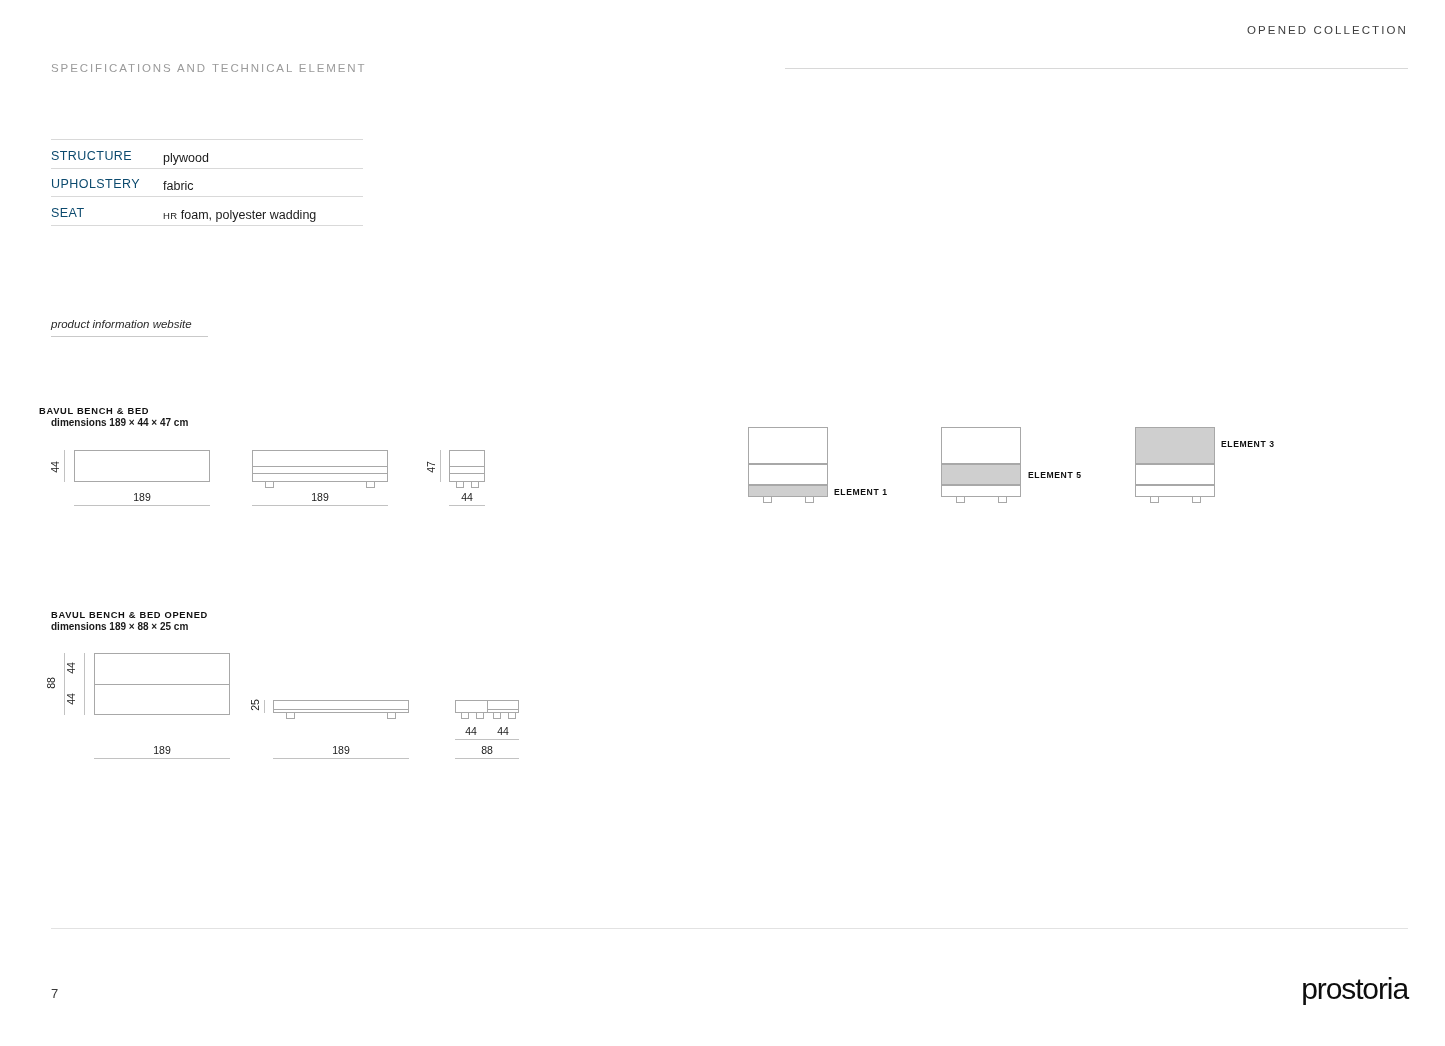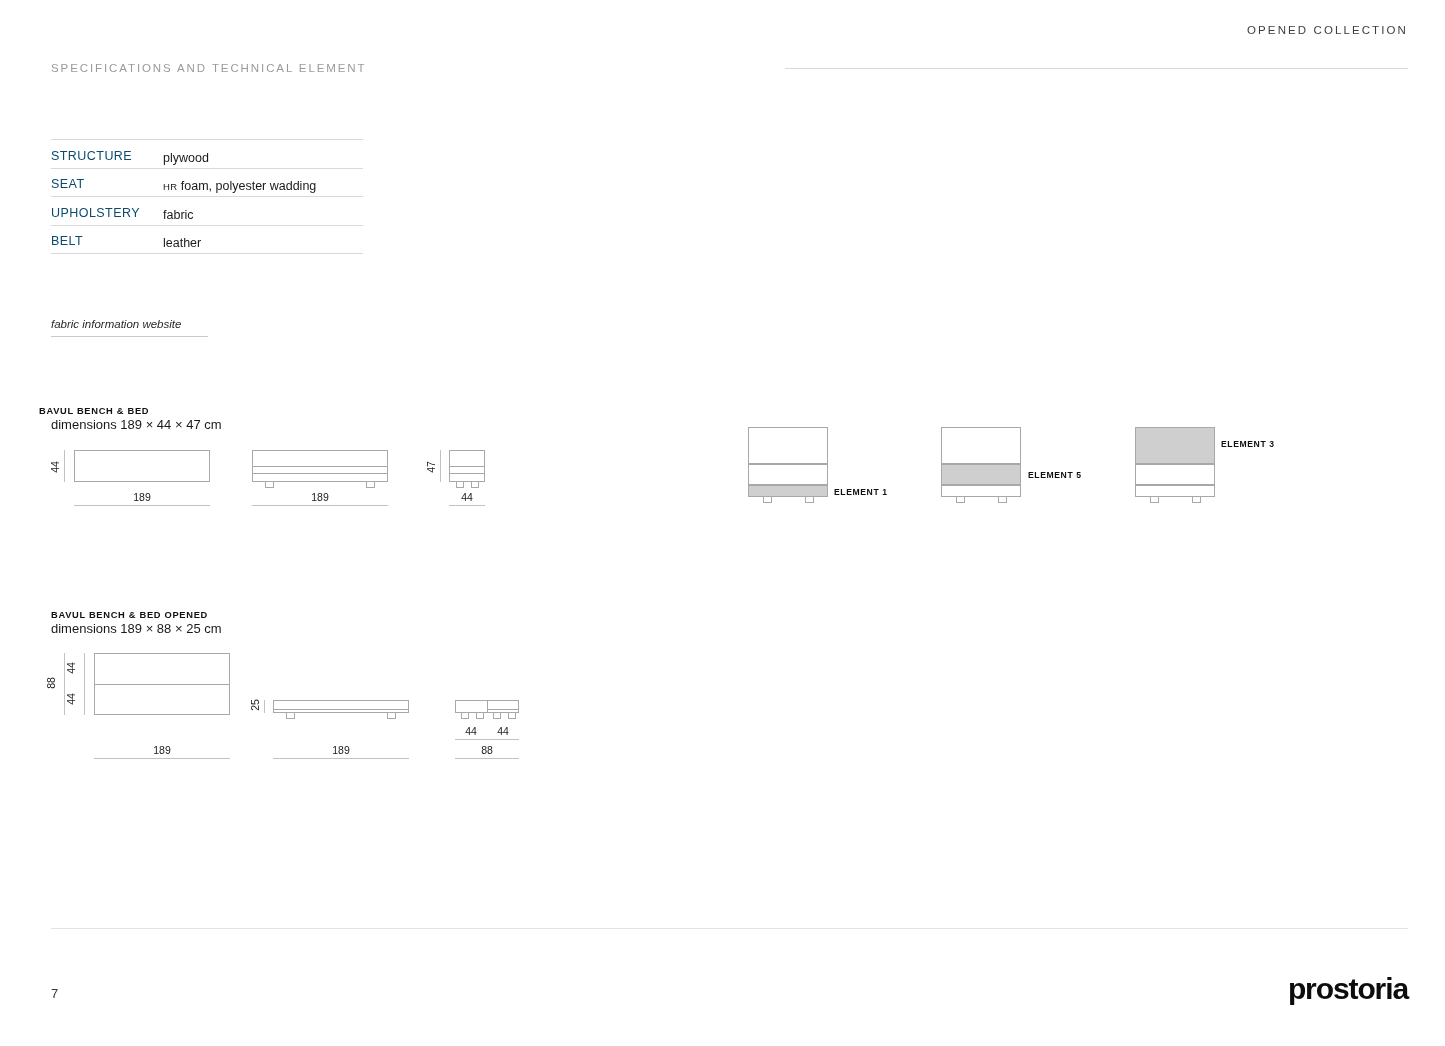--- a/index.html
+++ b/index.html
@@ -205,12 +205,12 @@
       <td class="spec-value"><span>plywood</span></td>
     </tr>
     <tr>
+      <td class="spec-label">UPHOLSTERY</td>
+      <td class="spec-value"><span>fabric</span></td>
+    </tr>
+    <tr>
       <td class="spec-label">SEAT</td>
       <td class="spec-value"><span class="smallcaps">HR</span><span> foam, polyester wadding</span></td>
-    </tr>
-    <tr>
-      <td class="spec-label">UPHOLSTERY</td>
-      <td class="spec-value"><span>fabric</span></td>
     </tr>
     <tr>
       <td class="spec-label">BELT</td>

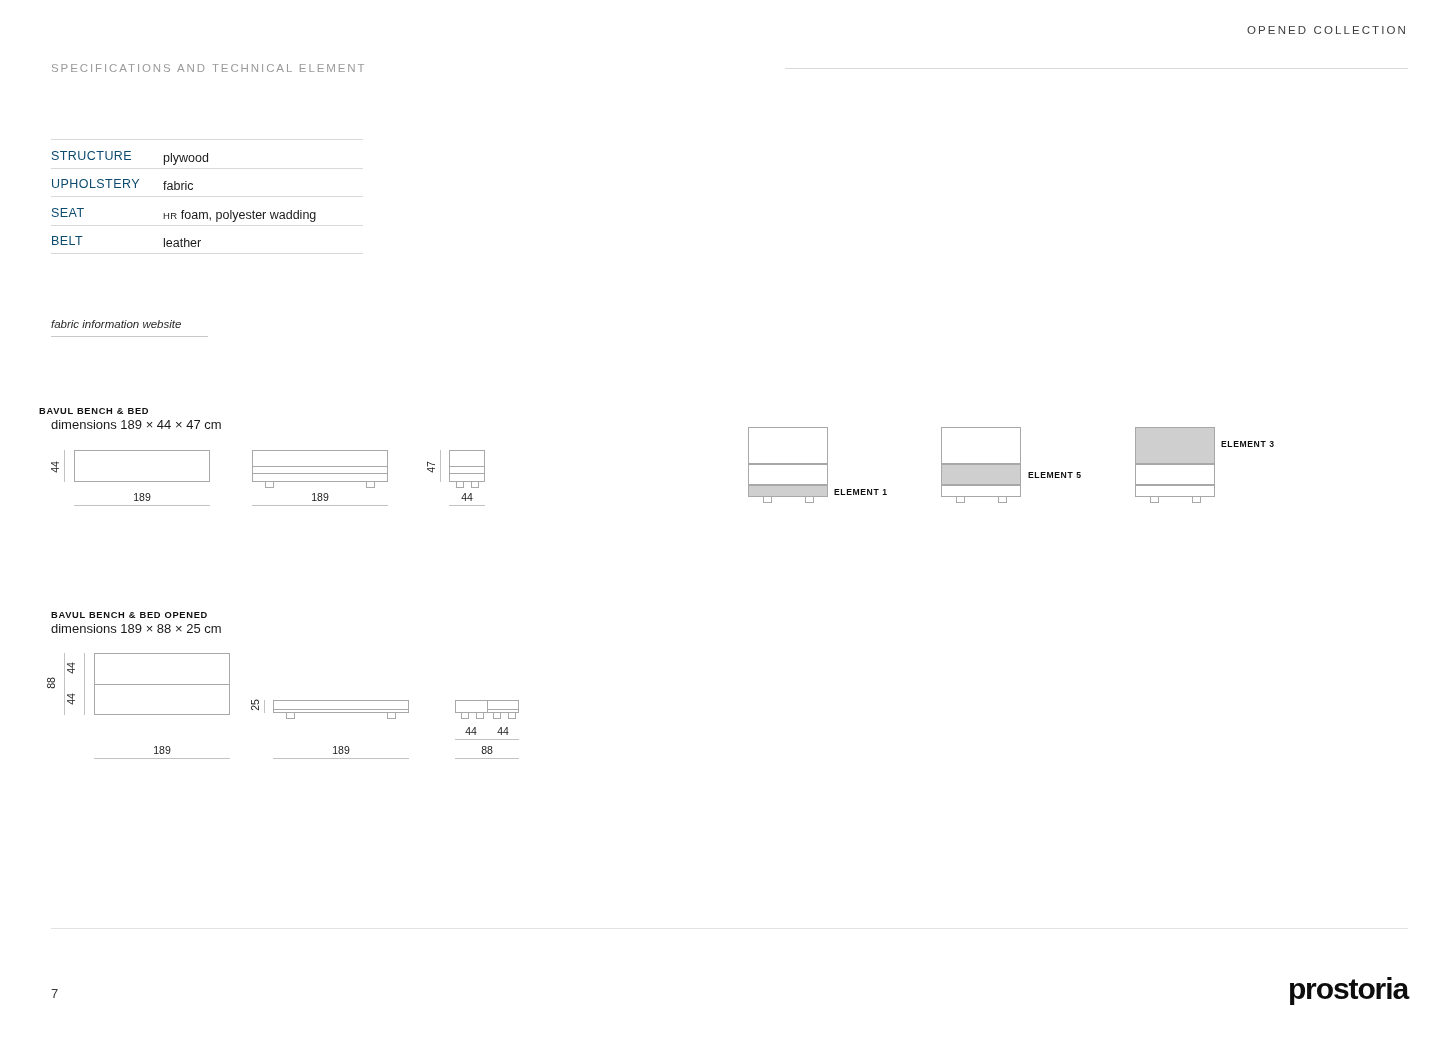--- a/index.html
+++ b/index.html
@@ -212,10 +212,6 @@
       <td class="spec-label">SEAT</td>
       <td class="spec-value"><span class="smallcaps">HR</span><span> foam, polyester wadding</span></td>
     </tr>
-    <tr>
-      <td class="spec-label">BELT</td>
-      <td class="spec-value"><span>leather</span></td>
-    </tr>
   </tbody>
 </table>
 

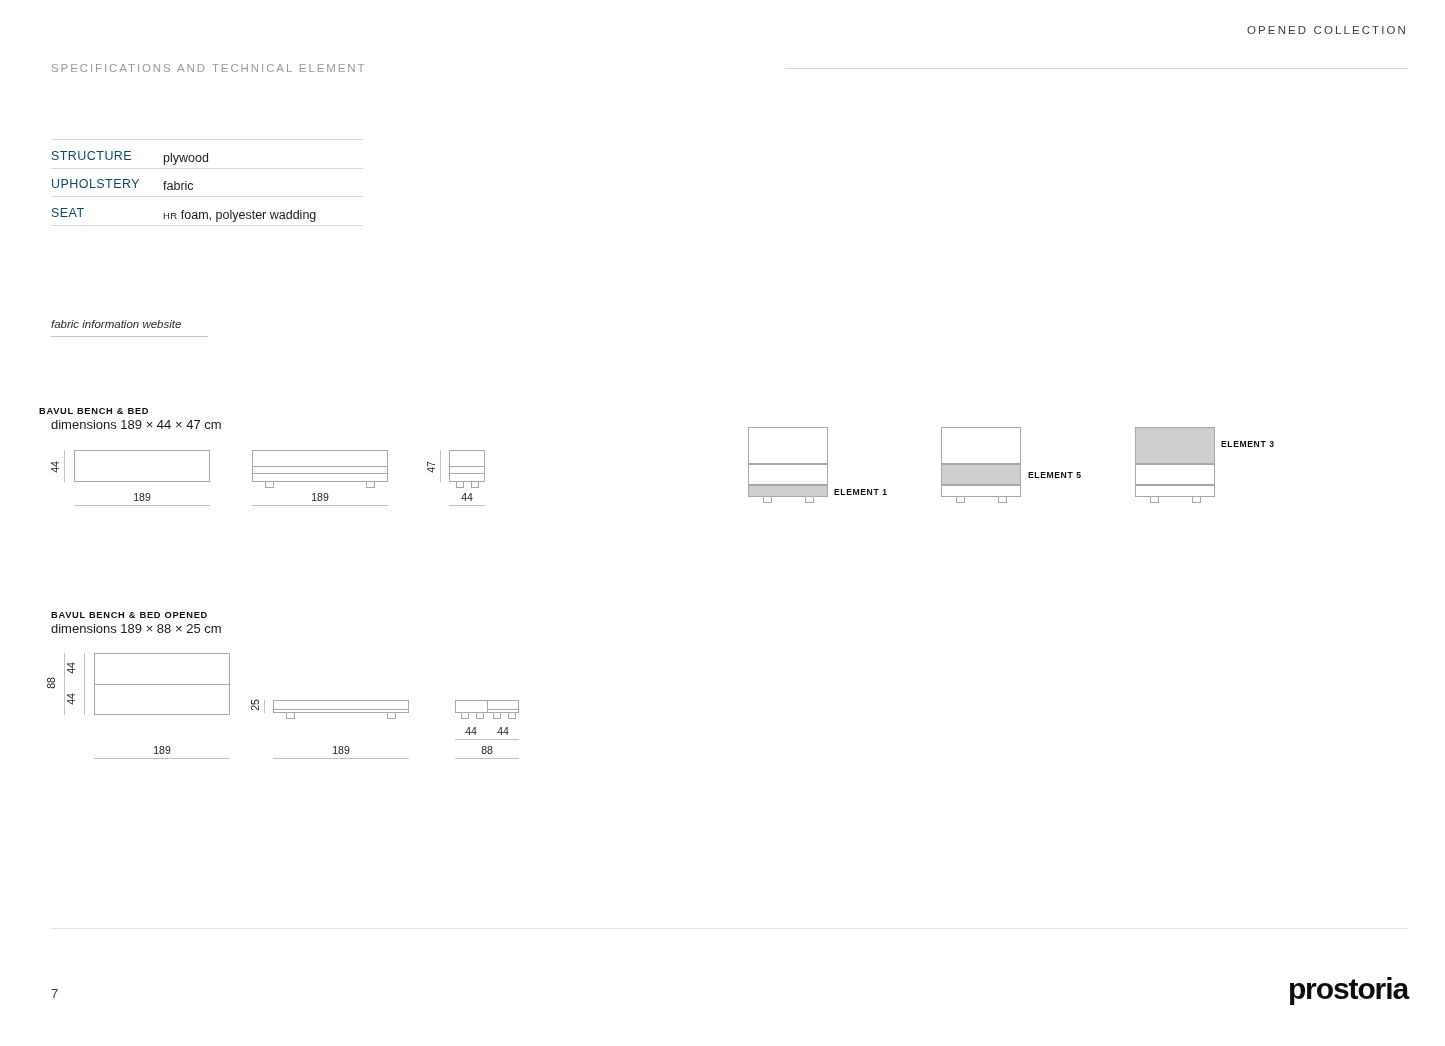--- a/index.html
+++ b/index.html
@@ -215,7 +215,7 @@
   </tbody>
 </table>
 
-<div class="info-link">fabric information website</div>
+<div class="info-link">product information website</div>
 
 <div class="block-title" style="top:406px; left:39px;">BAVUL BENCH &amp; BED</div>
 <div class="block-dims" style="top:417px; left:51px;">dimensions 189 × 44 × 47 cm</div>

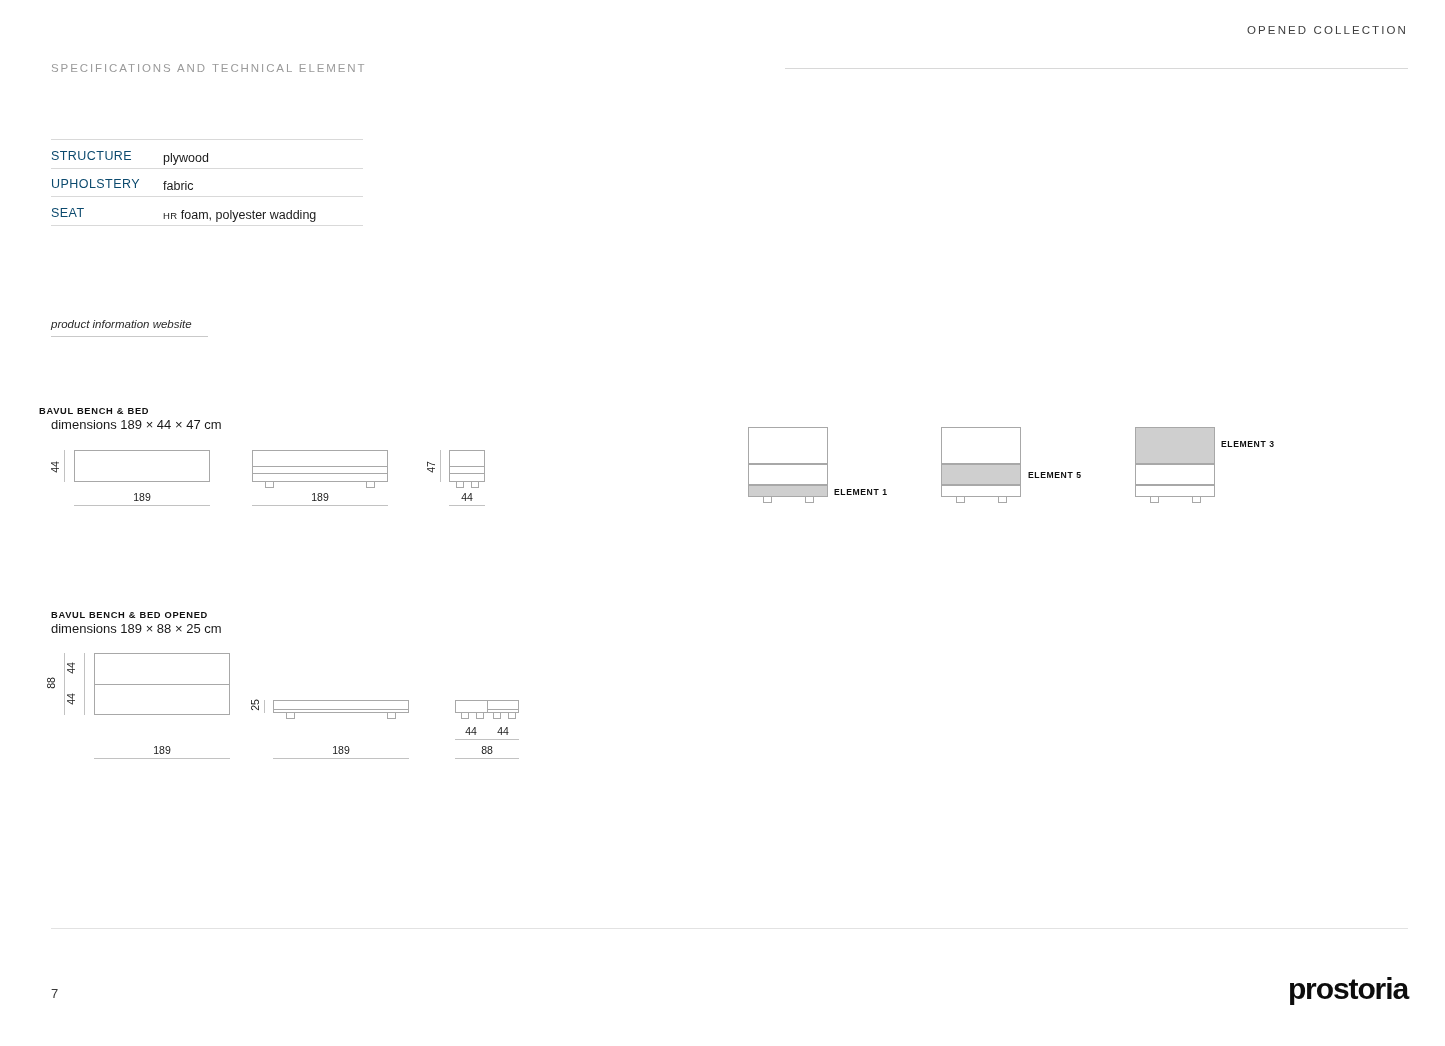--- a/index.html
+++ b/index.html
@@ -101,9 +101,10 @@
   }
   .block-dims {
     position: absolute;
-    font-size: 13px;
+    font-size: 10px;
     color: #1a1a1a;
     white-space: nowrap;
+    font-weight: bold;
   }
 
   

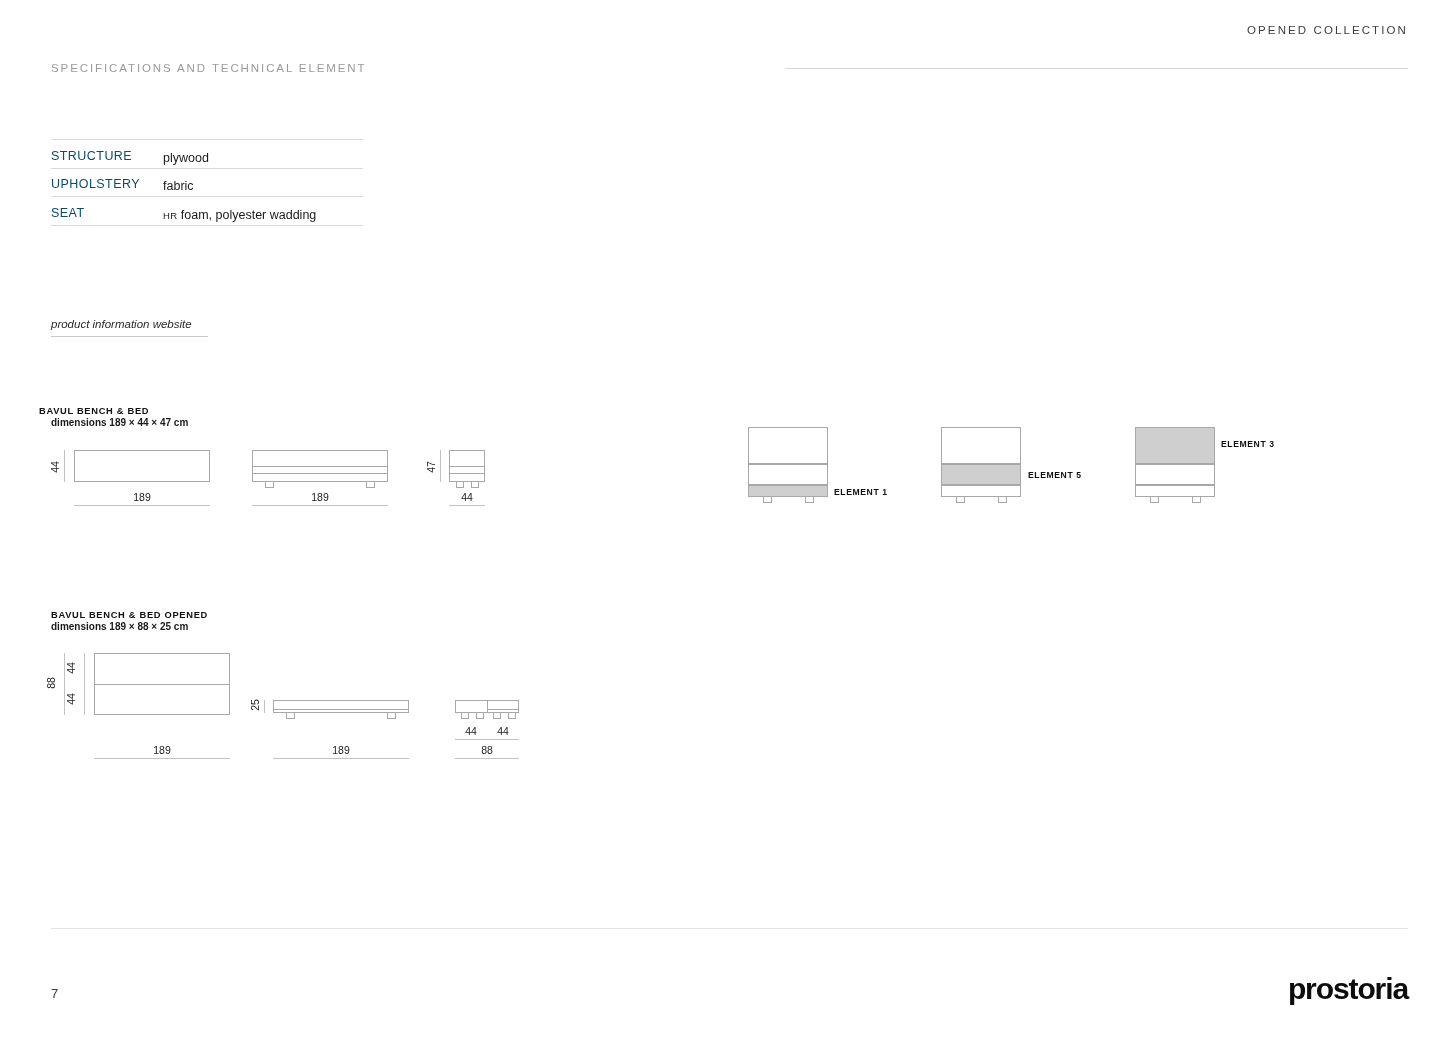--- a/index.html
+++ b/index.html
@@ -187,7 +187,7 @@
     top: 972px;
     right: 37px;
     font-size: 30px;
-    font-weight: bold;
+    font-weight: normal;
     letter-spacing: -1.1px;
     color: #0d0d0d;
   }

